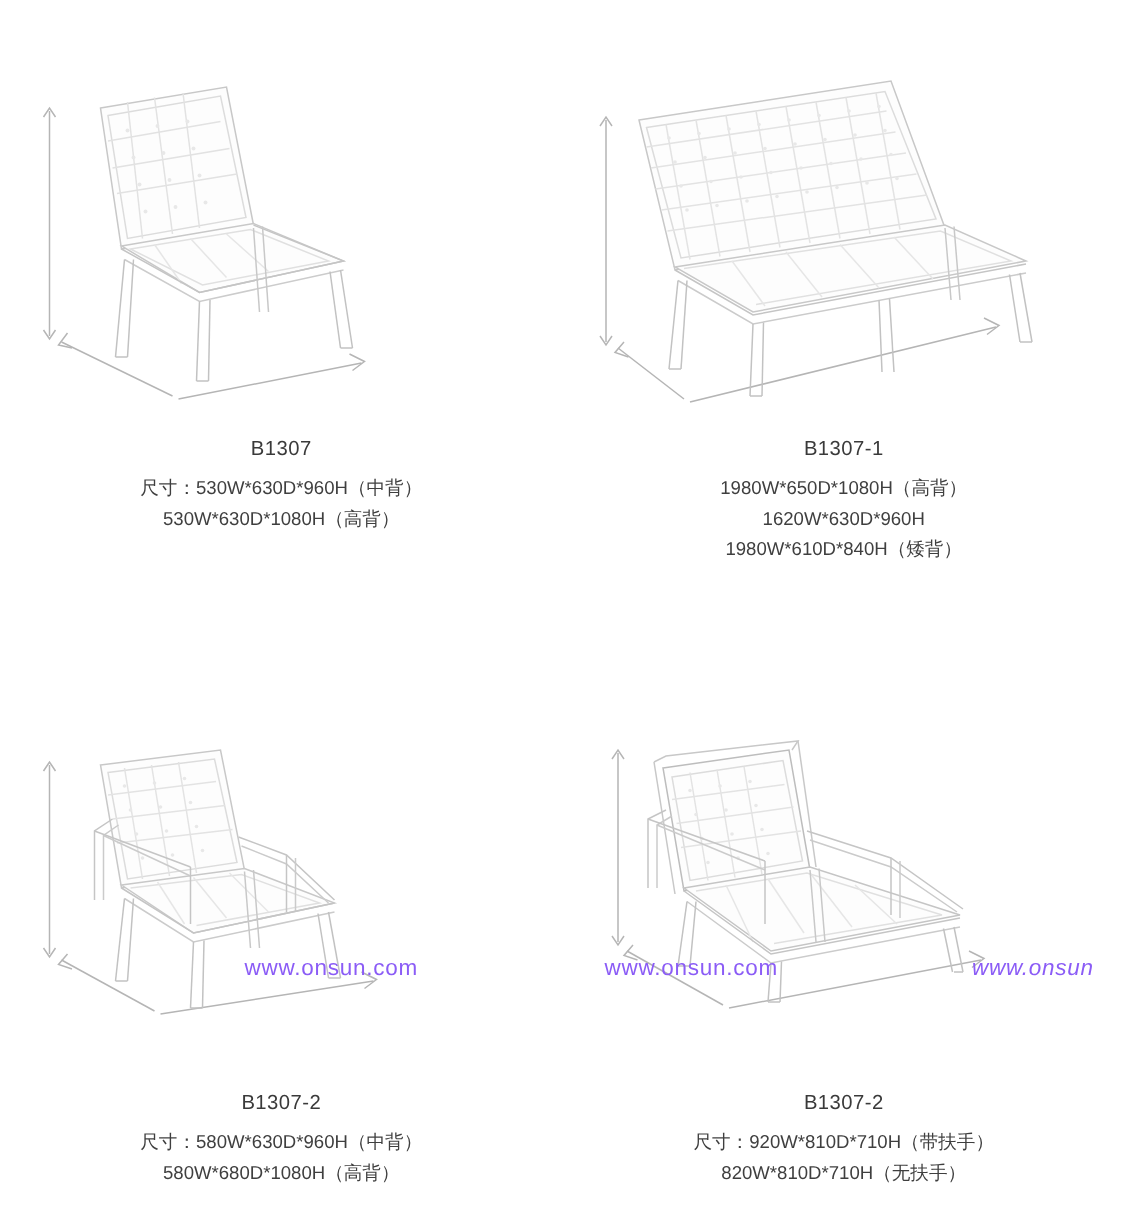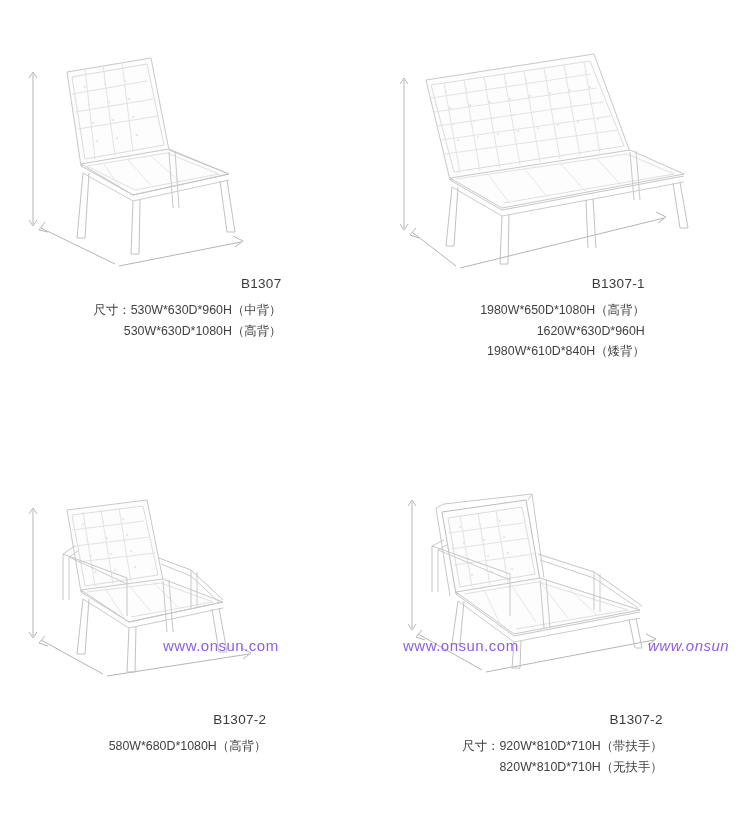--- a/index.html
+++ b/index.html
@@ -49,8 +49,8 @@
     overflow: visible;
   }
   .caption {
-    margin-top: 4px;
-    text-align: right;
+    margin-top: 19px;
+    text-align: center;
   }
   .cap-title {
     font-size: 13.5px;

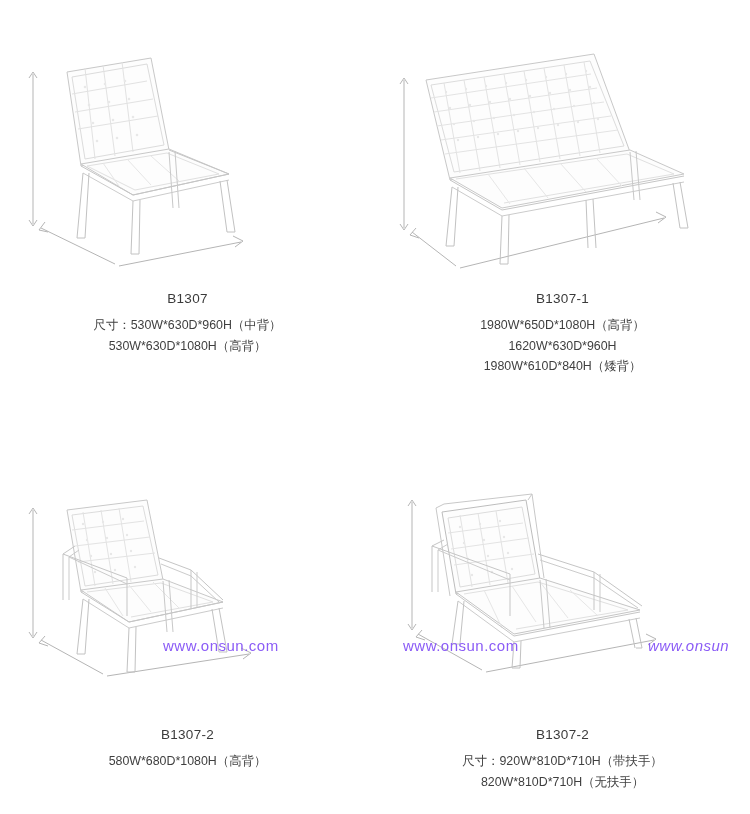--- a/index.html
+++ b/index.html
@@ -335,6 +335,7 @@
       </div>
       <div class="caption">
         <div class="cap-title">B1307-2</div>
+        <div class="cap-line">尺寸：580W*630D*960H（中背）</div>
         <div class="cap-line">580W*680D*1080H（高背）</div>
       </div>
     </div>

